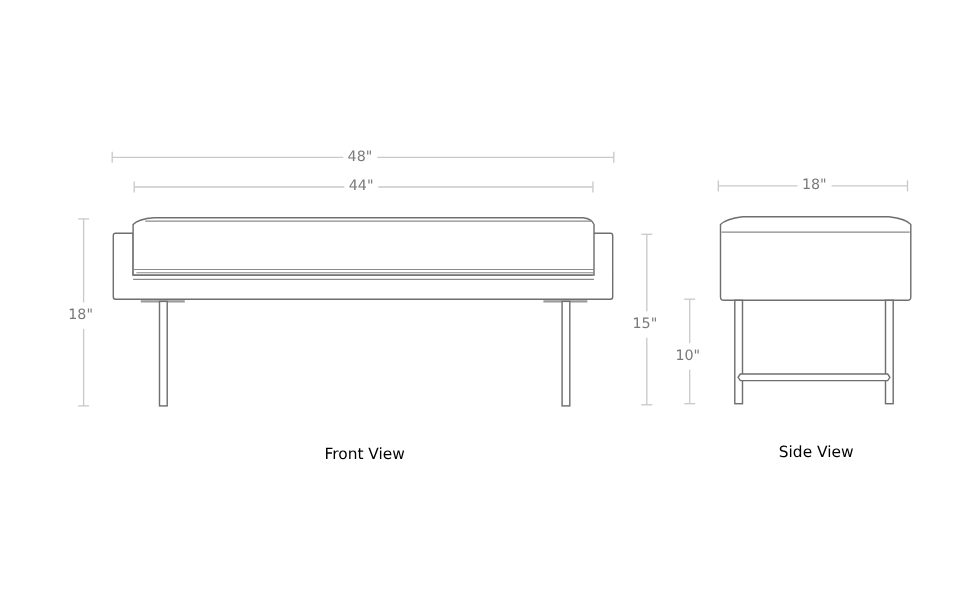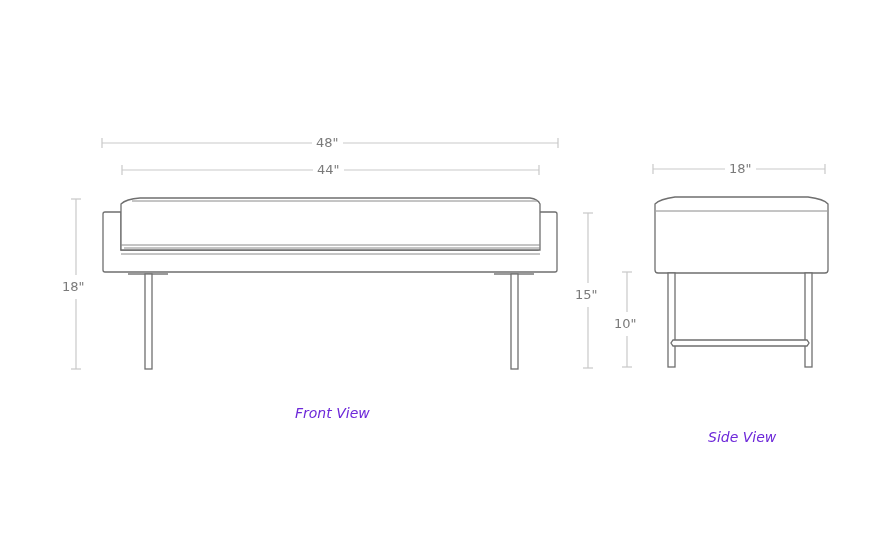--- a/index.html
+++ b/index.html
@@ -9,7 +9,7 @@
     .draw { stroke:#6f6f6f; stroke-width:1.3; fill:#fff; }
     .draw-thin { stroke:#8a8a8a; stroke-width:1; fill:none; }
     .lbl { position:absolute; font-size:13px; color:#7a7a7a; background:#fff; padding:0 4px; line-height:16px; white-space:nowrap; }
-    .view-lbl { position:absolute; font-size:14px; color:#6d28d9; white-space:nowrap;font-style:italic; }
+    .view-lbl { position:absolute; font-size:14px; color:#000000; white-space:nowrap; }
   </style>
 </head>
 <body>

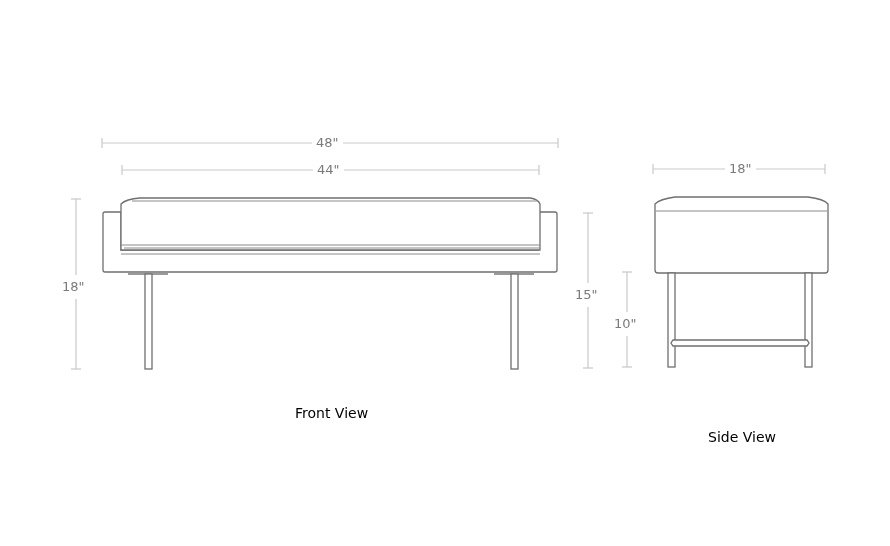--- a/index.html
+++ b/index.html
@@ -88,6 +88,6 @@
 <span class="lbl" style="left:614px; top:312px; padding:4px 0;">10"</span>
 
 <span class="view-lbl" style="left:295px; top:405px;">Front View</span>
-<span class="view-lbl" style="left:708px; top:403px;margin-top:26px;">Side View</span>
+<span class="view-lbl" style="left:708px; top:403px;">Side View</span>
 
 </body></html>

